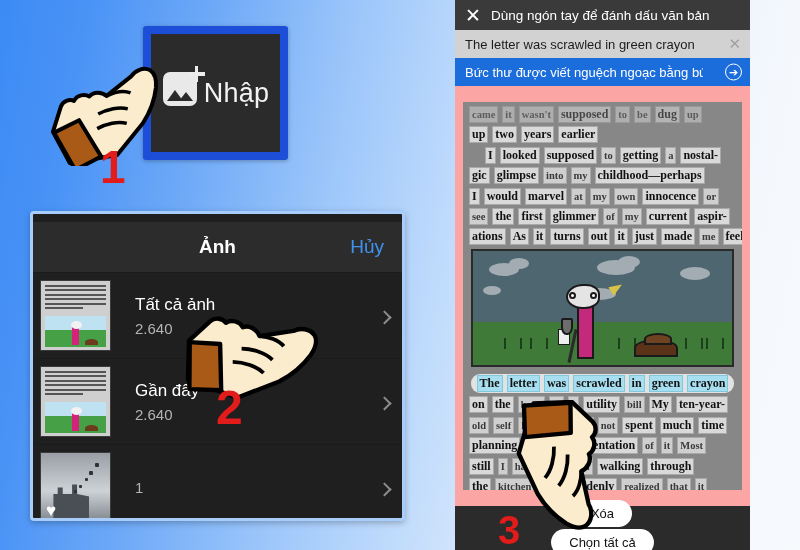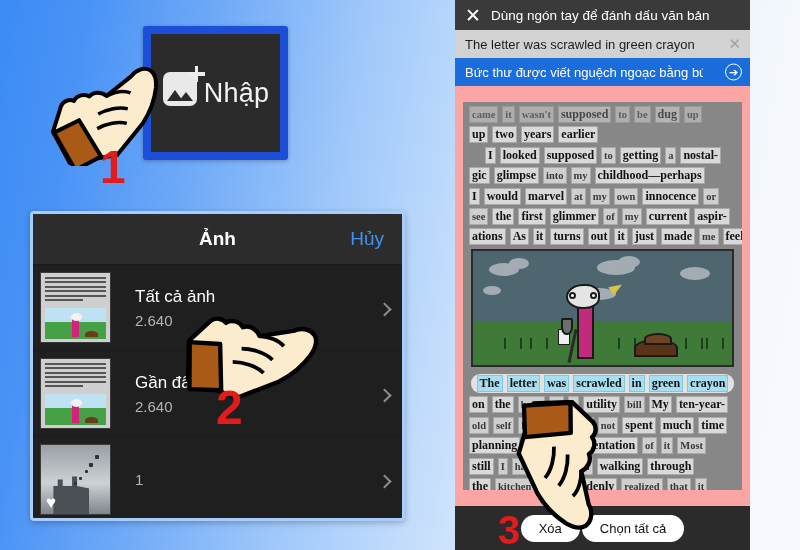--- a/index.html
+++ b/index.html
@@ -48,7 +48,7 @@
   }
   #photo-header{
     height:50px; background:#2c2c2c; position:relative;
-    display:flex; align-items:center; justify-content:center;
+    display:flex; align-items:center; justify-content:center;margin-top:8px;
   }
   #photo-title{ color:#fff; font-size:19px; font-weight:bold;}
   #cancel-button{ position:absolute; right:18px; top:50%; transform:translateY(-50%);

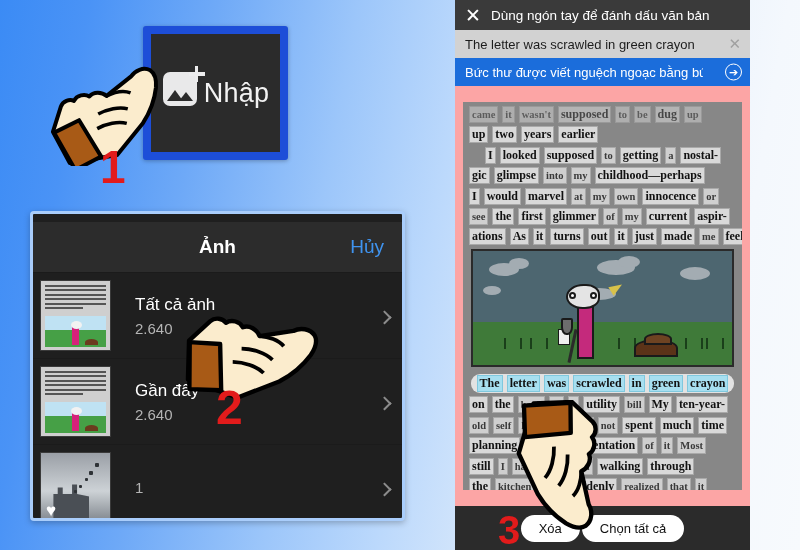--- a/index.html
+++ b/index.html
@@ -155,7 +155,7 @@
 
   #bottom-bar{ position:absolute; left:0; right:0; bottom:0; height:44px;
      background:#2b2b2b; display:flex; align-items:center; justify-content:center;
-     gap:2px;}
+     gap:2px;flex-direction:column;}
   .pill{ background:#fff; color:#111; font-size:13px; border-radius:16px;
      padding:6px 18px; }
 

